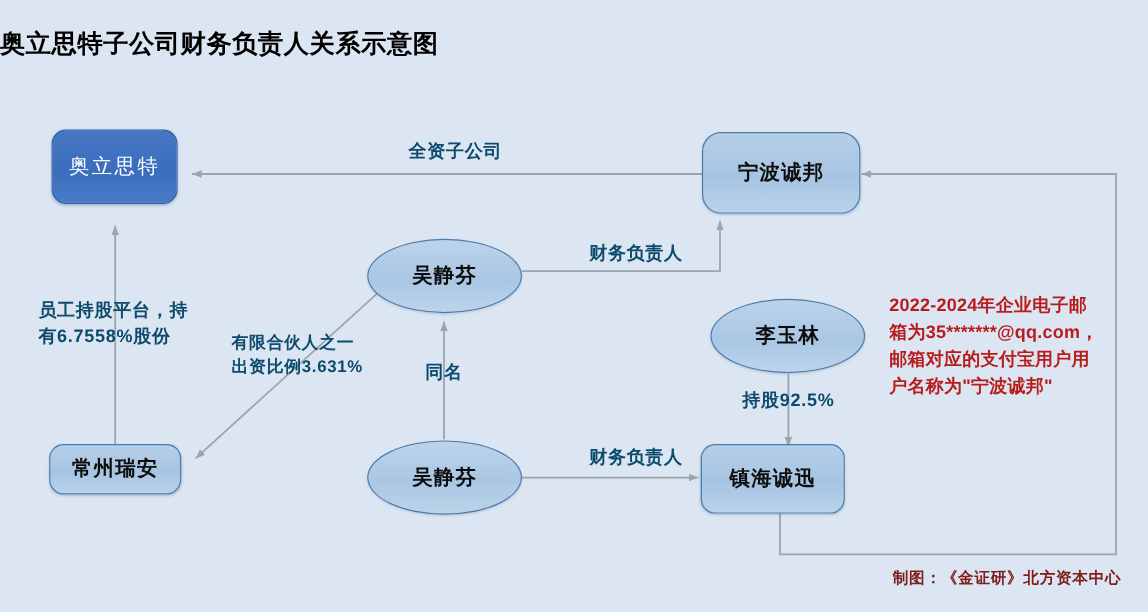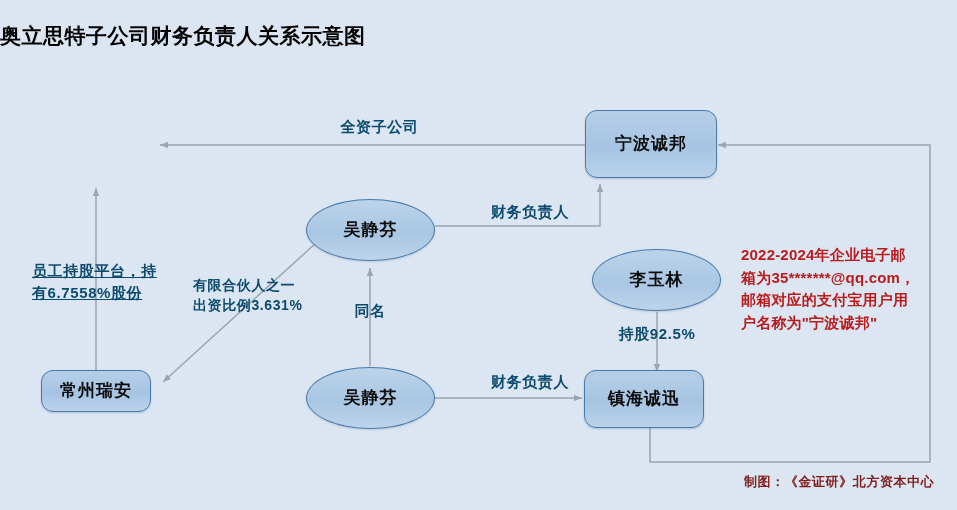--- a/index.html
+++ b/index.html
@@ -128,6 +128,9 @@
     </g>
   </svg>
 
+  <div class="node rect solid" style="left:43px; top:108px; width:105px; height:62px;">
+    <span>奥立思特</span>
+  </div>
 
   <div class="node rect" style="left:585px; top:110px; width:132px; height:68px;">
     <span>宁波诚邦</span>

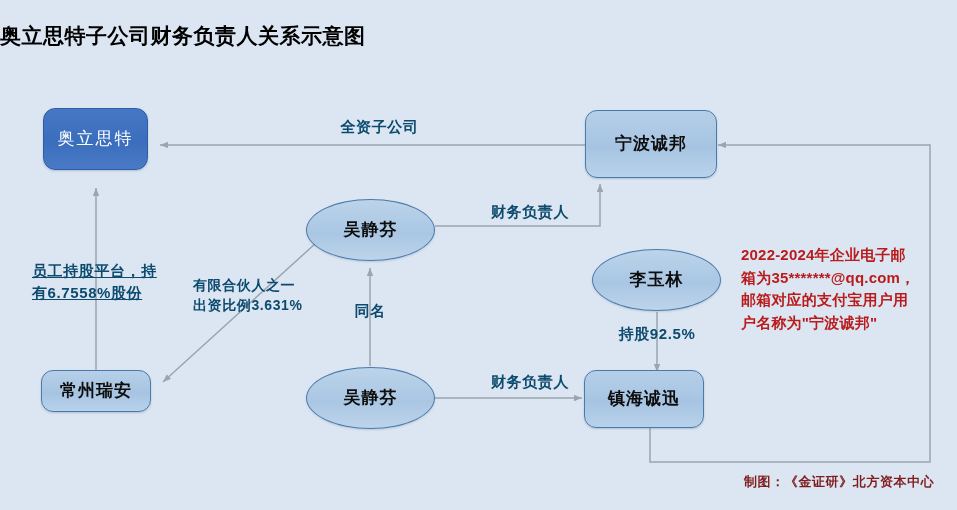--- a/index.html
+++ b/index.html
@@ -132,7 +132,7 @@
     <span>奥立思特</span>
   </div>
 
-  <div class="node rect" style="left:585px; top:110px; width:132px; height:68px;">
+  <div class="node rect" style="left:585px; top:110px; width:132px; height:68px;border-radius:16px;">
     <span>宁波诚邦</span>
   </div>
 

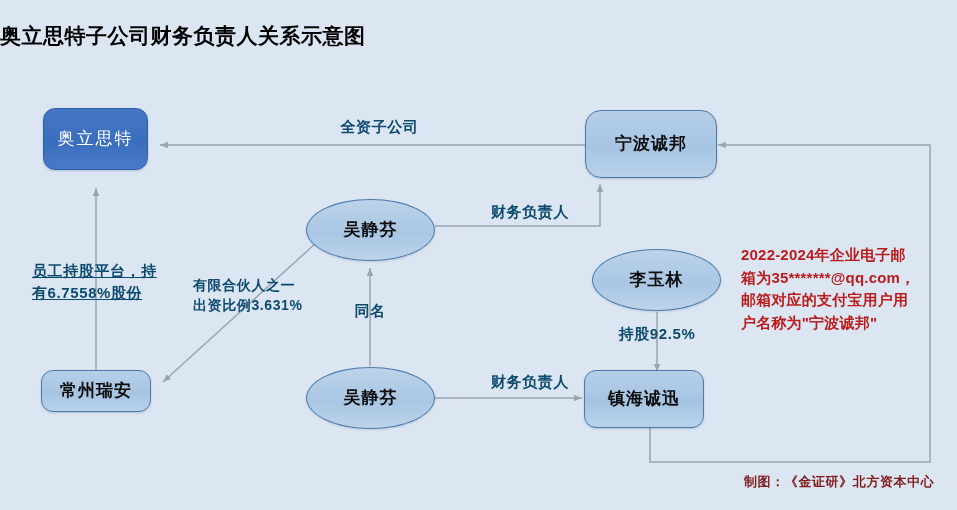--- a/index.html
+++ b/index.html
@@ -160,7 +160,7 @@
 
   <div class="edge-label center" style="left:450px; top:201px; width:160px;">财务负责人</div>
 
-  <div class="edge-label" style="left:32px; top:260px; width:170px;text-decoration:underline;">员工持股平台，持
+  <div class="edge-label" style="left:32px; top:248px; width:170px;">员工持股平台，持
 有6.7558%股份</div>
 
   <div class="edge-label" style="left:193px; top:275px; width:160px; font-size:14px;">有限合伙人之一

